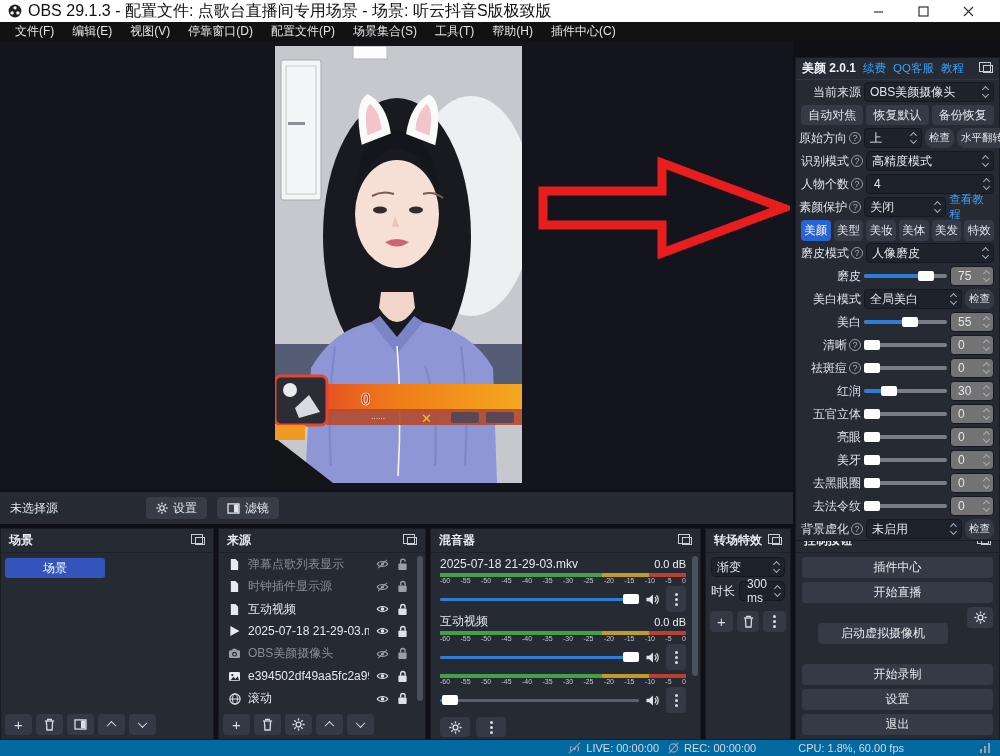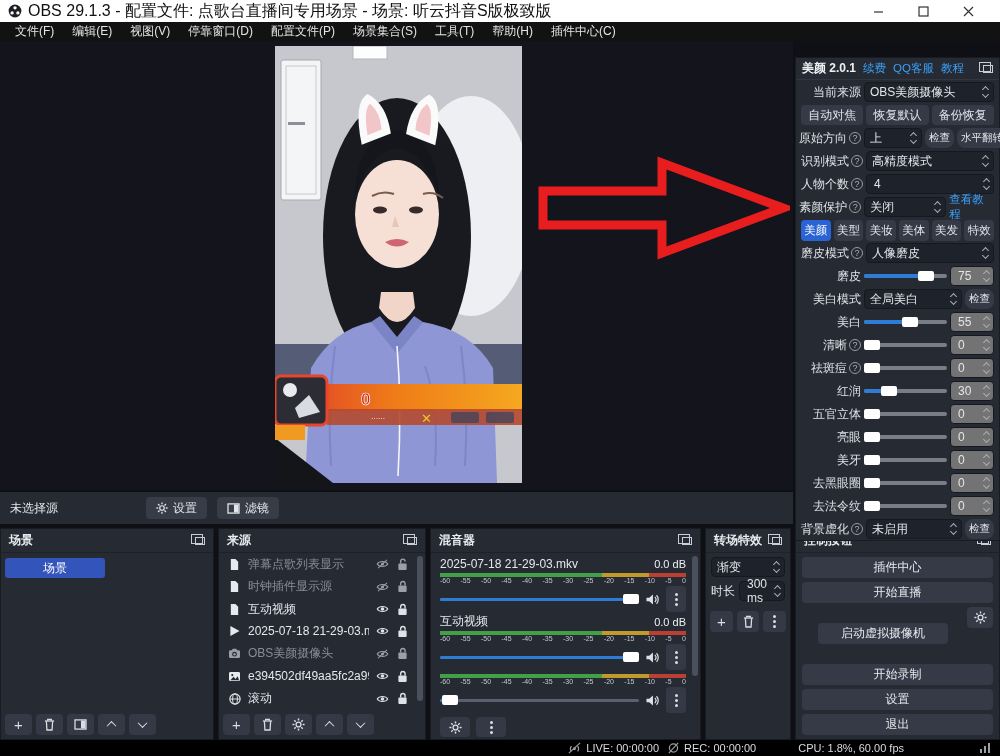--- a/index.html
+++ b/index.html
@@ -112,7 +112,7 @@
   .bspin .ud{margin-left:auto;}
 
   
-  .statusbar{height:16px;background:#000000;display:flex;align-items:center;justify-content:flex-end;gap:8px;padding:0 10px;font-size:11px;color:#d6dae1;}
+  .statusbar{height:16px;background:#0369a1;display:flex;align-items:center;justify-content:flex-end;gap:8px;padding:0 10px;font-size:11px;color:#d6dae1;}
   .statusbar .grp{display:flex;align-items:center;gap:4px;}
   .statusbar .sp{width:26px;}
 </style>

